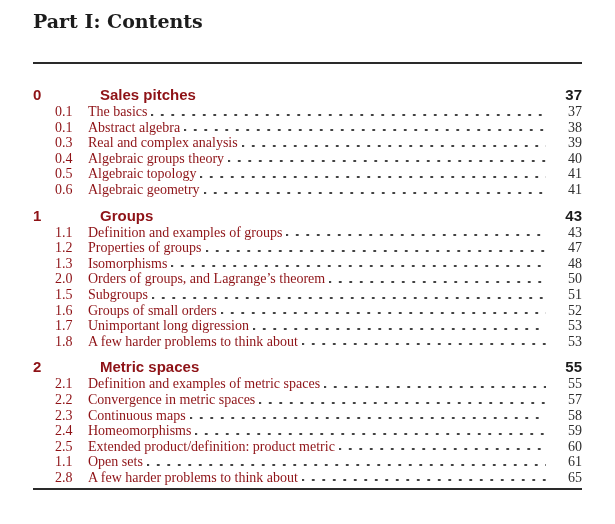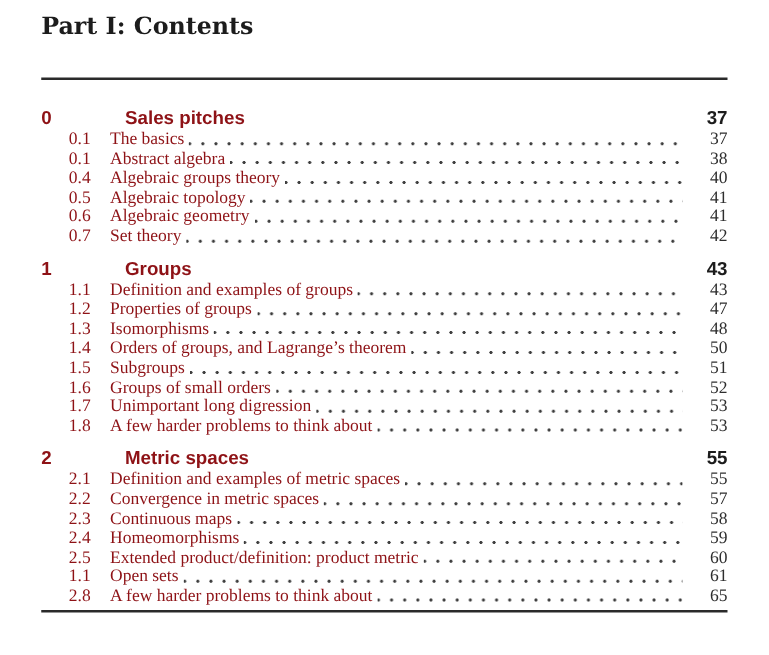--- a/index.html
+++ b/index.html
@@ -98,6 +98,13 @@
       </div>
       <div class="sec-row">
         <span class="sec-indent"></span>
+        <span class="sec-num">0.3</span>
+        <span class="sec-title">Real and complex analysis</span>
+        <span class="leader"></span>
+        <span class="sec-page">39</span>
+      </div>
+      <div class="sec-row">
+        <span class="sec-indent"></span>
         <span class="sec-num">0.4</span>
         <span class="sec-title">Algebraic groups theory</span>
         <span class="leader"></span>

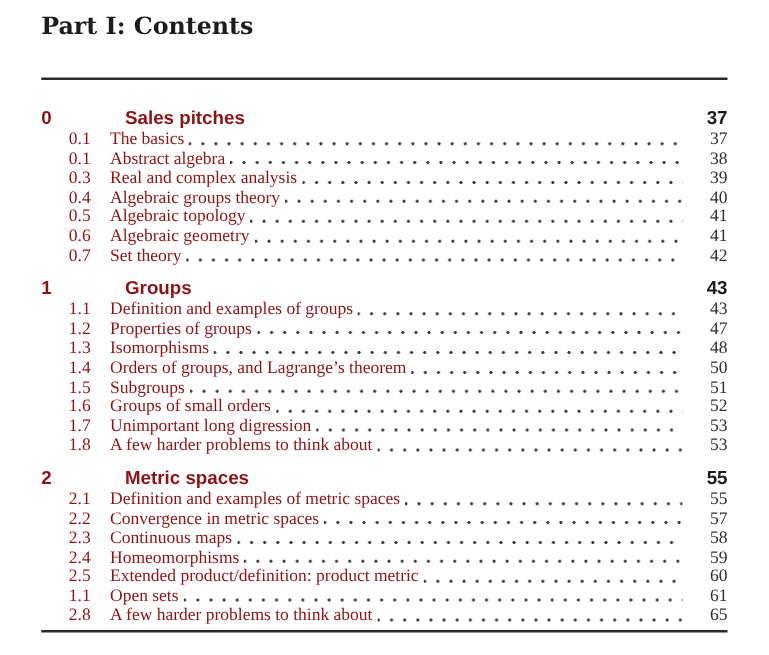--- a/index.html
+++ b/index.html
@@ -124,13 +124,6 @@
         <span class="leader"></span>
         <span class="sec-page">41</span>
       </div>
-      <div class="sec-row">
-        <span class="sec-indent"></span>
-        <span class="sec-num">0.7</span>
-        <span class="sec-title">Set theory</span>
-        <span class="leader"></span>
-        <span class="sec-page">42</span>
-      </div>
     </div>
 
     <div class="chapter">

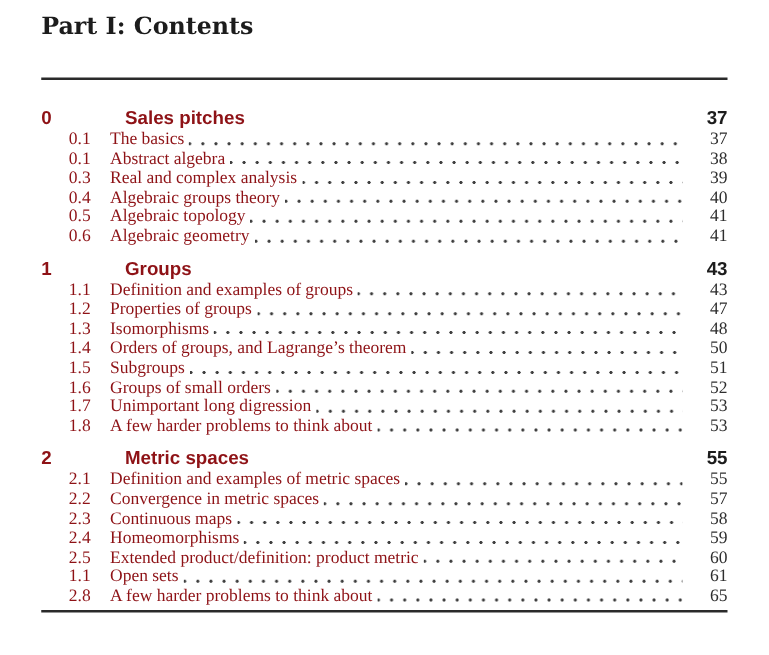--- a/index.html
+++ b/index.html
@@ -155,7 +155,7 @@
       </div>
       <div class="sec-row">
         <span class="sec-indent"></span>
-        <span class="sec-num">1.4</span>
+        <span class="sec-num">2.0</span>
         <span class="sec-title">Orders of groups, and Lagrange’s theorem</span>
         <span class="leader"></span>
         <span class="sec-page">50</span>

